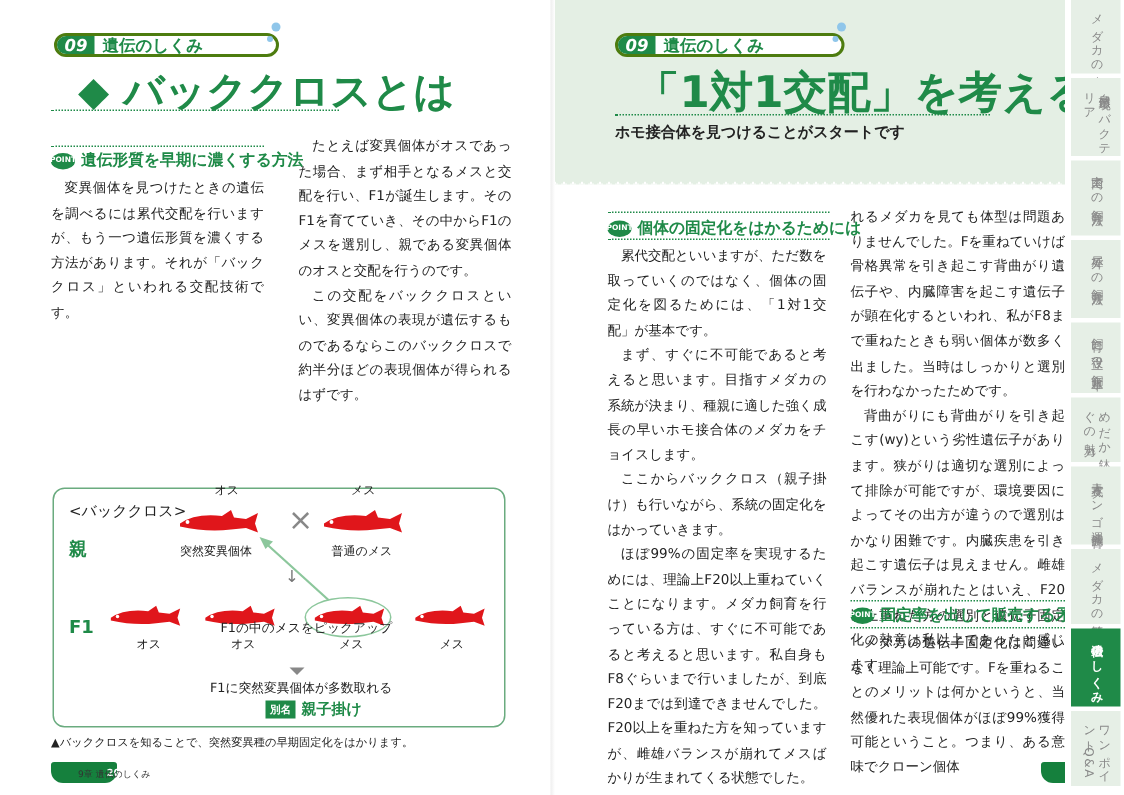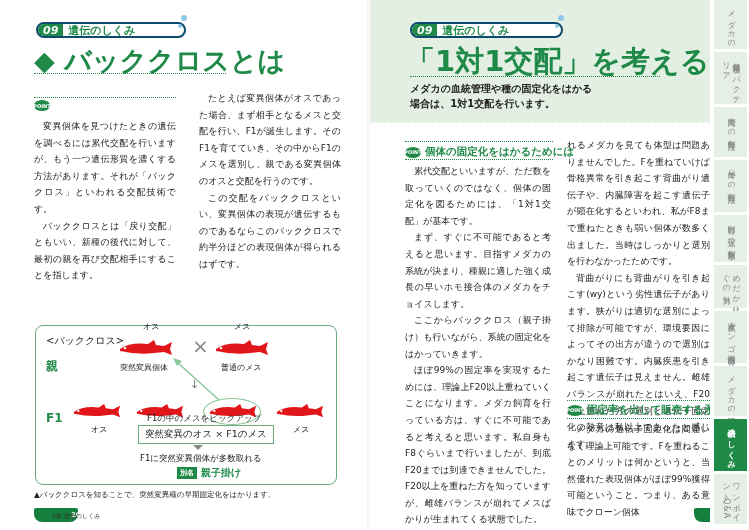--- a/index.html
+++ b/index.html
@@ -12,7 +12,7 @@
     background: radial-gradient(circle at 3px 0, #e4efe4 3px, transparent 3px) repeat-x; background-size:6px 3px; }
   .gutter { position:absolute; left:367px; top:0; width:6px; height:530px; background:linear-gradient(90deg,#eee,#fff,#eee); }
 
-  .chapter-pill { position:absolute; height:16px; border:2px solid #0c4a6e; border-radius:9px; background:#fff; display:flex; align-items:center; }
+  .chapter-pill { position:absolute; height:16px; border:2px solid #4d7c0f; border-radius:9px; background:#fff; display:flex; align-items:center; }
   .chapter-num { background:#1f8a48; color:#fff; font-weight:bold; font-size:11px; padding:0 5px; height:100%; display:flex; align-items:center; border-radius:6px 0 0 6px; font-style:italic; }
   .chapter-name { color:#1f8a48; font-weight:bold; font-size:11px; padding-left:5px; }
   .bubble { position:absolute; border-radius:50%; background:#8fc6ea; }

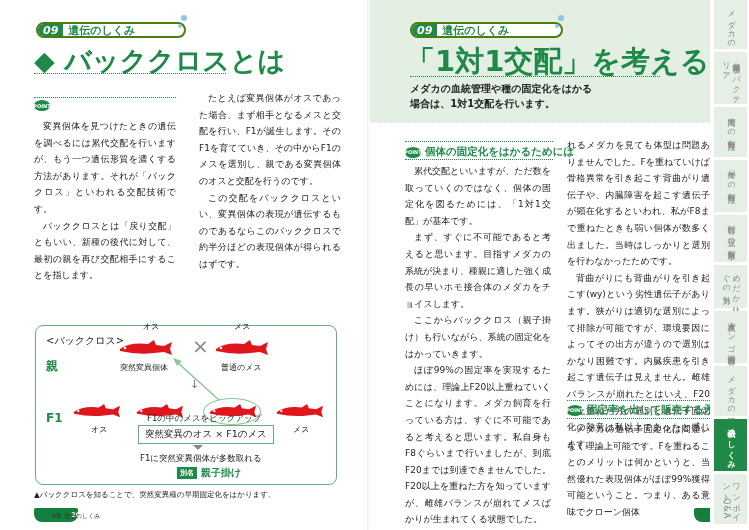--- a/index.html
+++ b/index.html
@@ -17,7 +17,7 @@
   .chapter-name { color:#1f8a48; font-weight:bold; font-size:11px; padding-left:5px; }
   .bubble { position:absolute; border-radius:50%; background:#8fc6ea; }
 
-  .title { position:absolute; font-weight:bold; color:#1f8a48; white-space:nowrap; }
+  .title { position:absolute; font-weight:bold; color:#1f8a48; white-space:nowrap;margin-left:18px; }
   .dotline { position:absolute; border-bottom:1px dotted #1f8a48; }
 
   .subhead { position:absolute; display:flex; align-items:center; gap:4px; color:#1f8a48; font-weight:bold; font-size:10.5px; white-space:nowrap; }

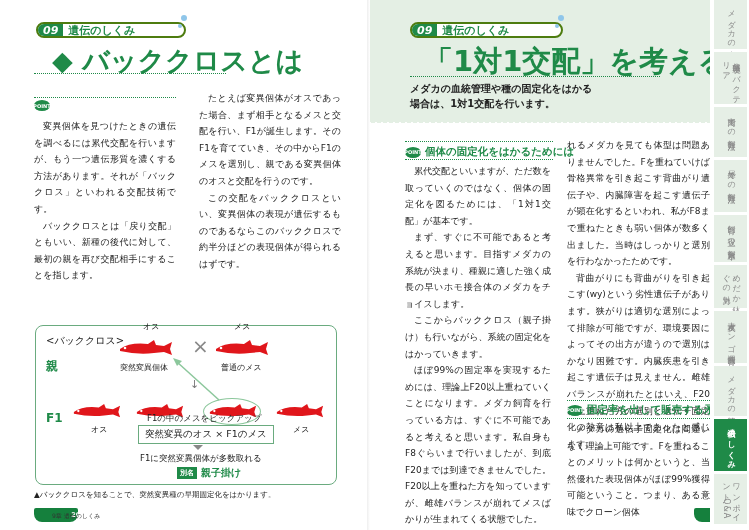--- a/index.html
+++ b/index.html
@@ -157,7 +157,7 @@
   <div class="dotline" style="left:40px;top:76px;width:250px;"></div>
 
   <div class="lead" style="left:40px;top:81px;">
-    <div>メダカの血統管理や種の固定化をはかる</div>
+    <div>ホモ接合体を見つけることがスタートです</div>
     <div>場合は、1対1交配を行います。</div>
   </div>
 

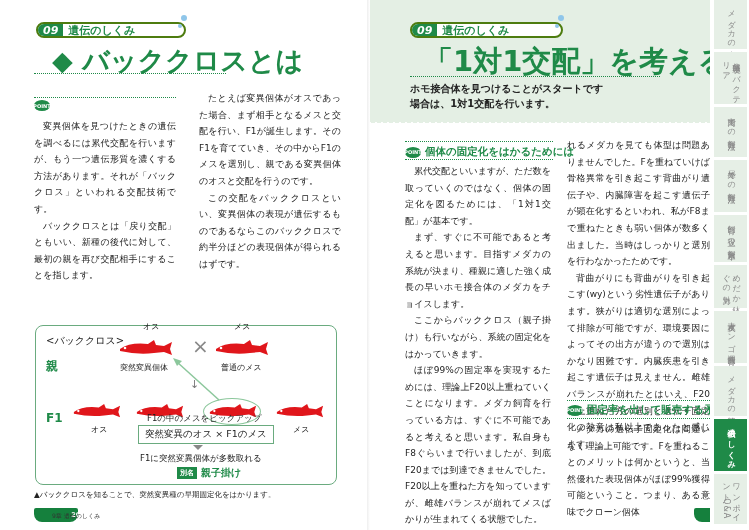--- a/index.html
+++ b/index.html
@@ -65,6 +65,7 @@
   <div class="dotline" style="left:34px;top:97px;width:142px;"></div>
   <div class="subhead" style="left:34px;top:100px;">
     <span class="point-icon">POINT</span>
+    <span>遺伝形質を早期に濃くする方法</span>
   </div>
 
   <div class="body-text" style="left:34px;top:118px;width:142px;">

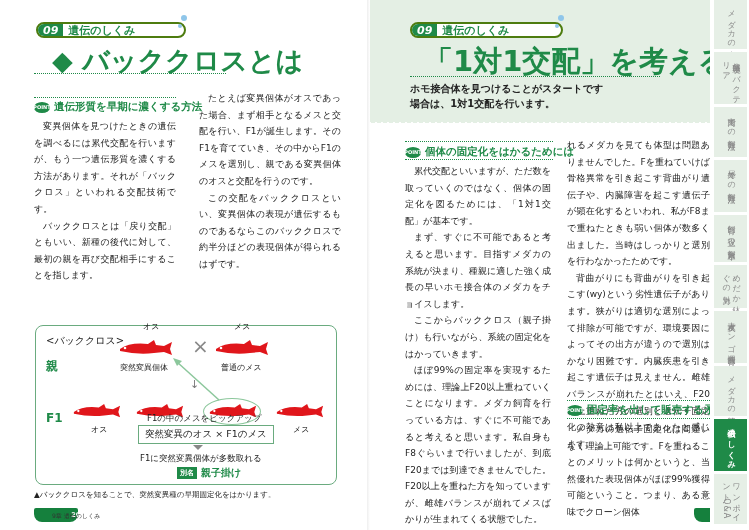--- a/index.html
+++ b/index.html
@@ -159,7 +159,6 @@
 
   <div class="lead" style="left:40px;top:81px;">
     <div>ホモ接合体を見つけることがスタートです</div>
-    <div>場合は、1対1交配を行います。</div>
   </div>
 
   <div class="dotline" style="left:35px;top:141px;width:148px;"></div>

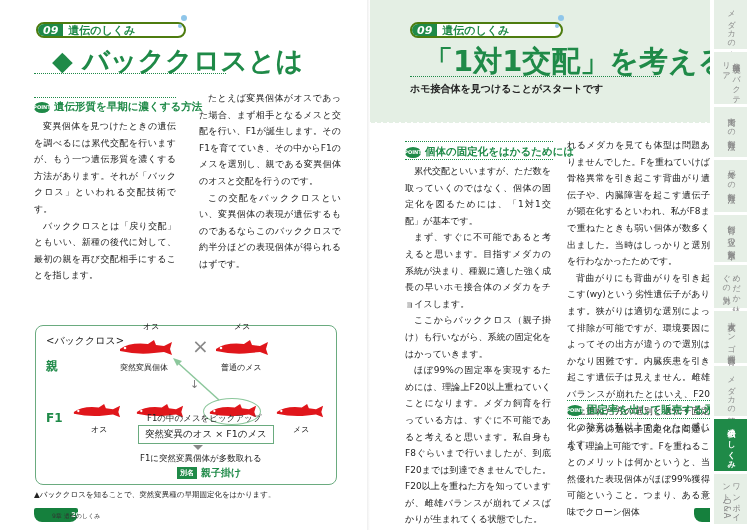--- a/index.html
+++ b/index.html
@@ -70,7 +70,6 @@
 
   <div class="body-text" style="left:34px;top:118px;width:142px;">
     <p>変異個体を見つけたときの遺伝を調べるには累代交配を行いますが、もう一つ遺伝形質を濃くする方法があります。それが「バッククロス」といわれる交配技術です。</p>
-    <p>バッククロスとは「戻り交配」ともいい、新種の後代に対して、最初の親を再び交配相手にすることを指します。</p>
   </div>
   <div class="body-text" style="left:199px;top:90px;width:142px;">
     <p>たとえば変異個体がオスであった場合、まず相手となるメスと交配を行い、F1が誕生します。そのF1を育てていき、その中からF1のメスを選別し、親である変異個体のオスと交配を行うのです。</p>

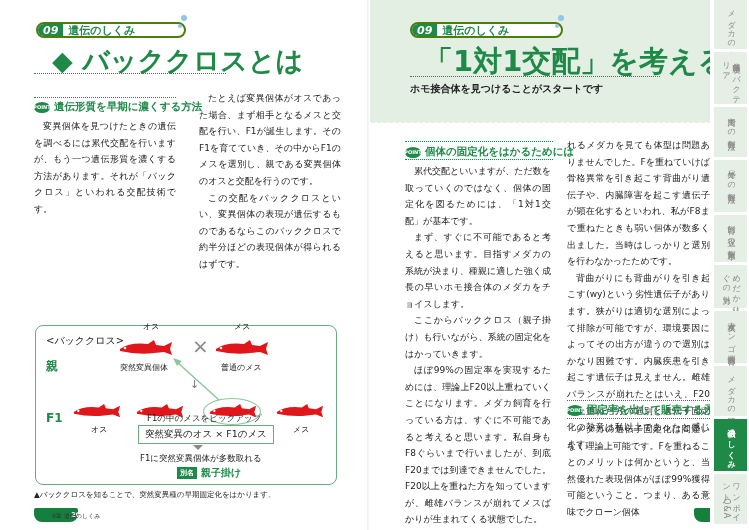--- a/index.html
+++ b/index.html
@@ -128,7 +128,6 @@
   </div>
 
   <div class="small" style="left:147px;top:413px;font-size:8.5px;">F1の中のメスをピックアップ</div>
-  <div class="pick-box" style="left:138px;top:425px;">突然変異のオス × F1のメス</div>
   <div style="position:absolute;left:193px;top:445px;width:0;height:0;border-left:5px solid transparent;border-right:5px solid transparent;border-top:5px solid #888;"></div>
   <div class="small" style="left:140px;top:453px;font-size:8.5px;">F1に突然変異個体が多数取れる</div>
   <div style="position:absolute;left:165px;top:466px;display:flex;align-items:center;">

